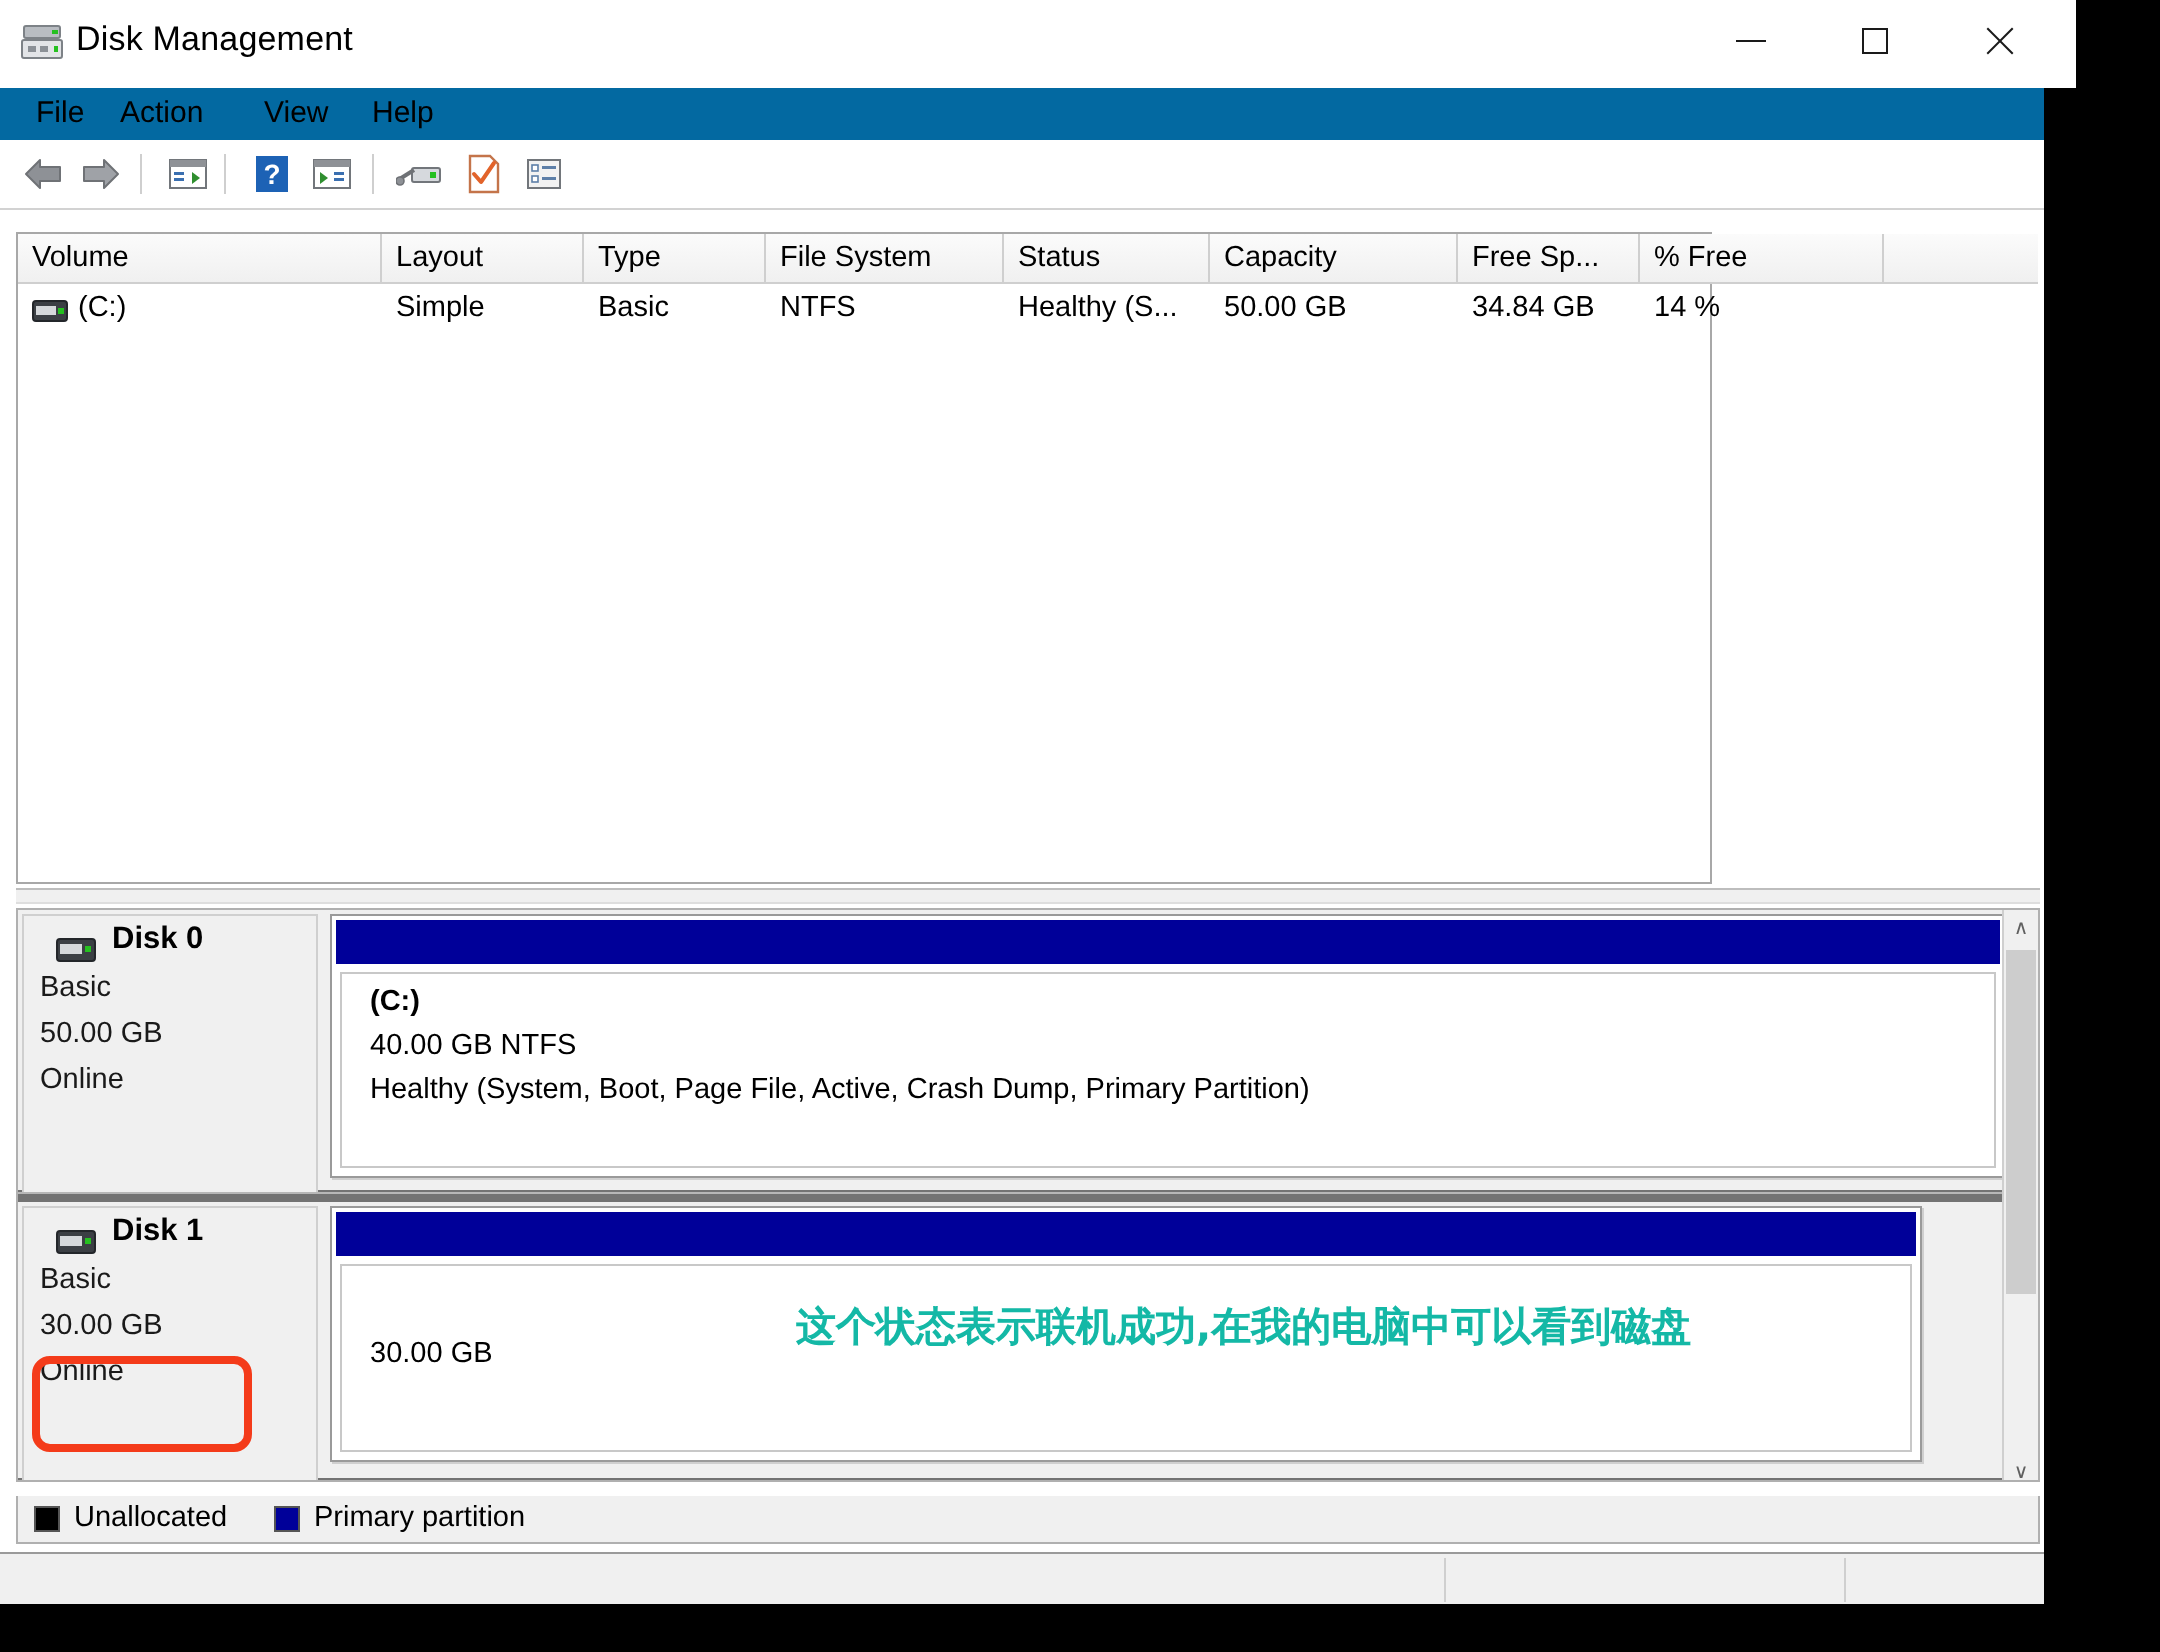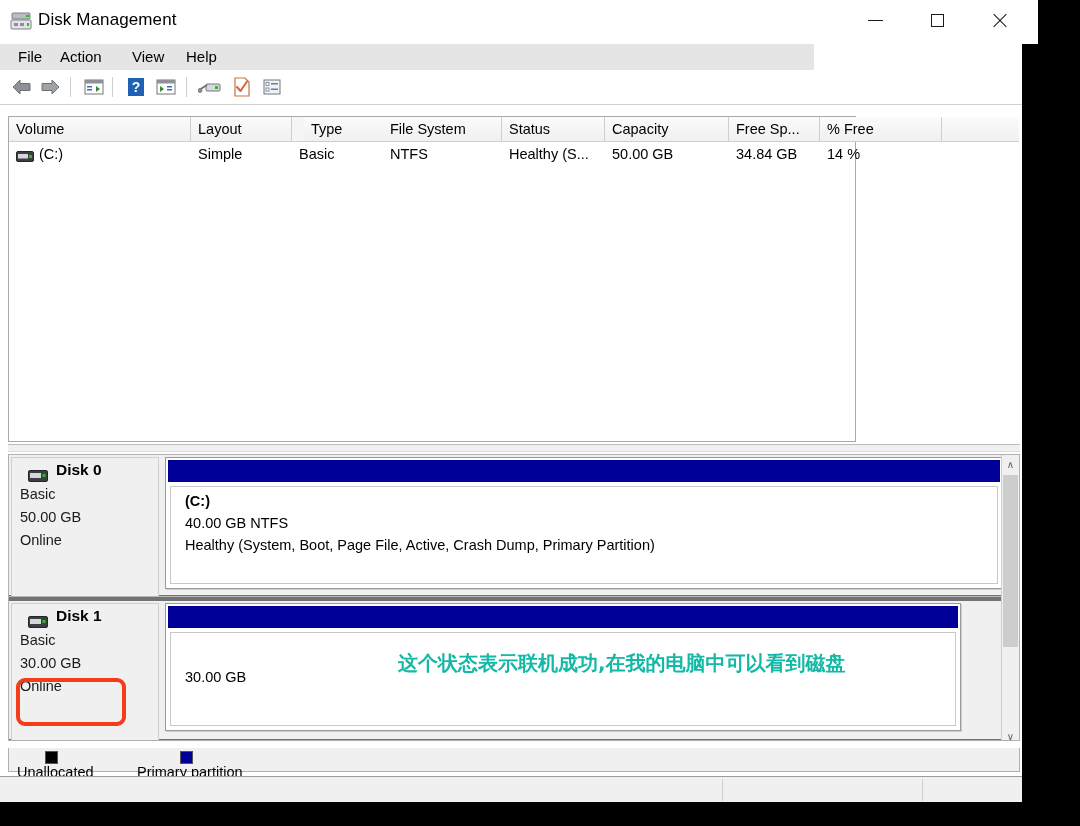--- a/index.html
+++ b/index.html
@@ -67,8 +67,8 @@
   
   .menubar {
     position: absolute; left: 0; top: 44px;
-    width: 814px; height: 26px;
-    background: #e5e5e5;
+    width: 1022px; height: 26px;
+    background: #0369a1;
   }
   .menuitem {
     position: absolute; top: 2px;

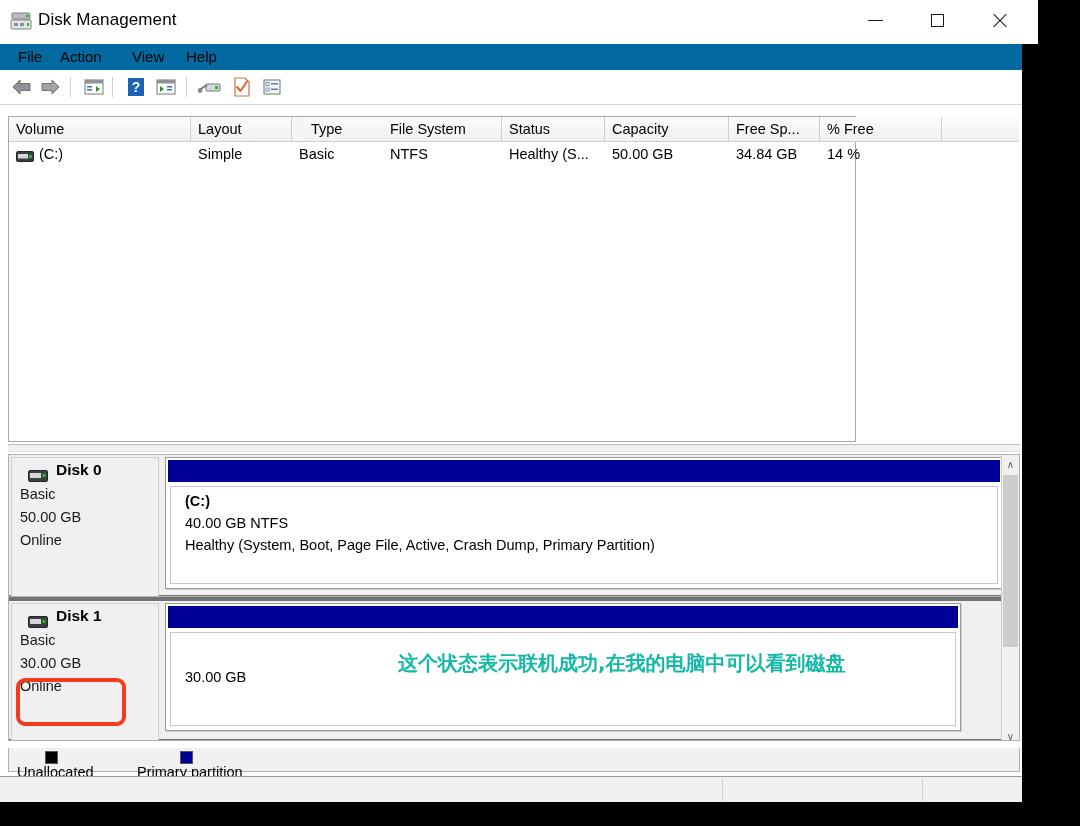--- a/index.html
+++ b/index.html
@@ -415,7 +415,7 @@
       <div class="col-header">
         <div class="col-cell" style="left:0px;width:182px">Volume</div>
         <div class="col-cell" style="left:182px;width:101px">Layout</div>
-        <div class="col-cell" style="left:295px;width:91px">Type</div>
+        <div class="col-cell" style="left:283px;width:91px">Type</div>
         <div class="col-cell" style="left:374px;width:119px">File System</div>
         <div class="col-cell" style="left:493px;width:103px">Status</div>
         <div class="col-cell" style="left:596px;width:124px">Capacity</div>

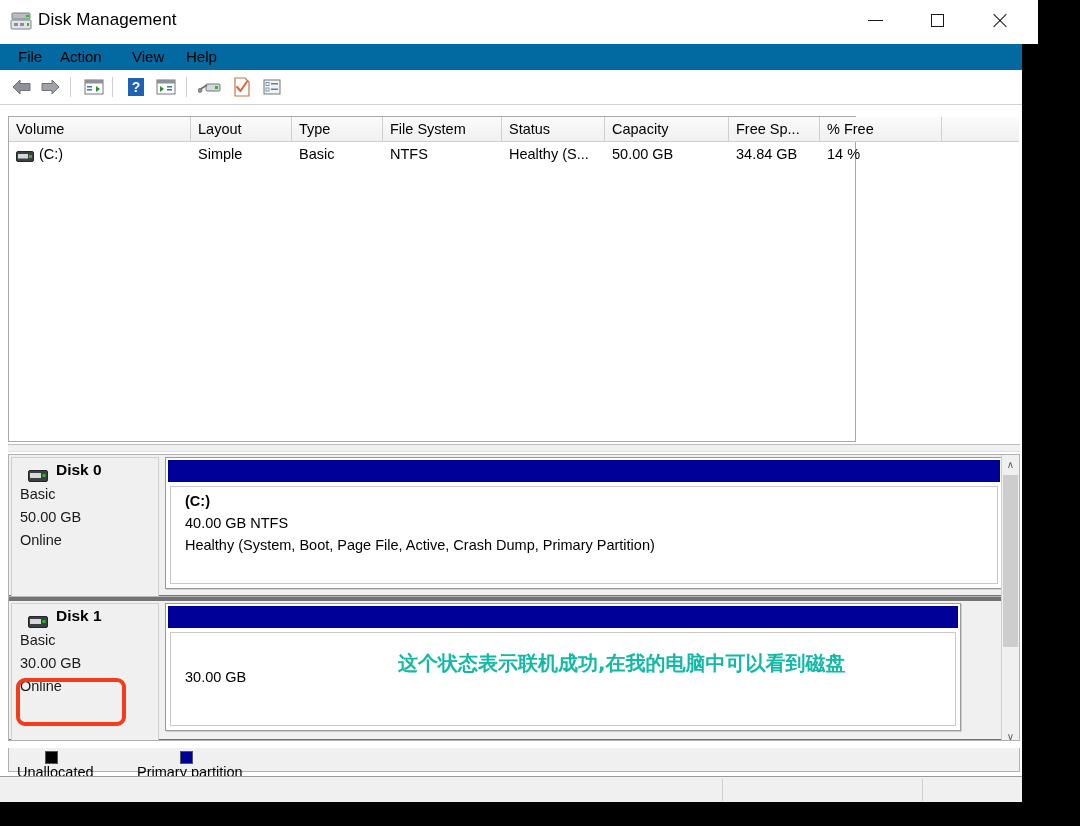--- a/index.html
+++ b/index.html
@@ -259,7 +259,7 @@
   .legend-item {
     position: absolute; top: 3px;
     font-size: 14.5px; color: #000;
-    display: flex; align-items: center; flex-direction: column;
+    display: flex; align-items: center;
   }
   .swatch {
     display: inline-block; width: 13px; height: 13px;

